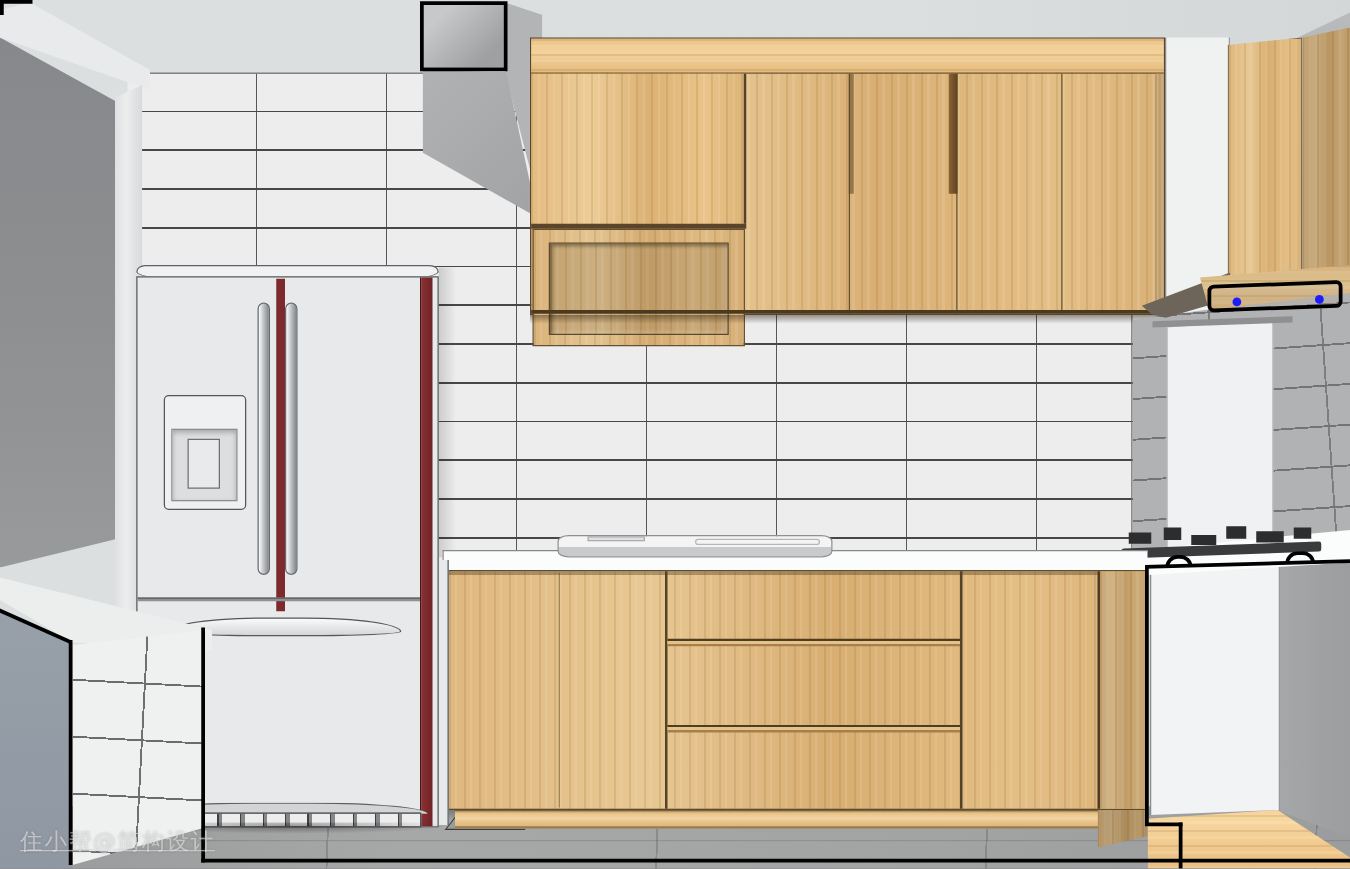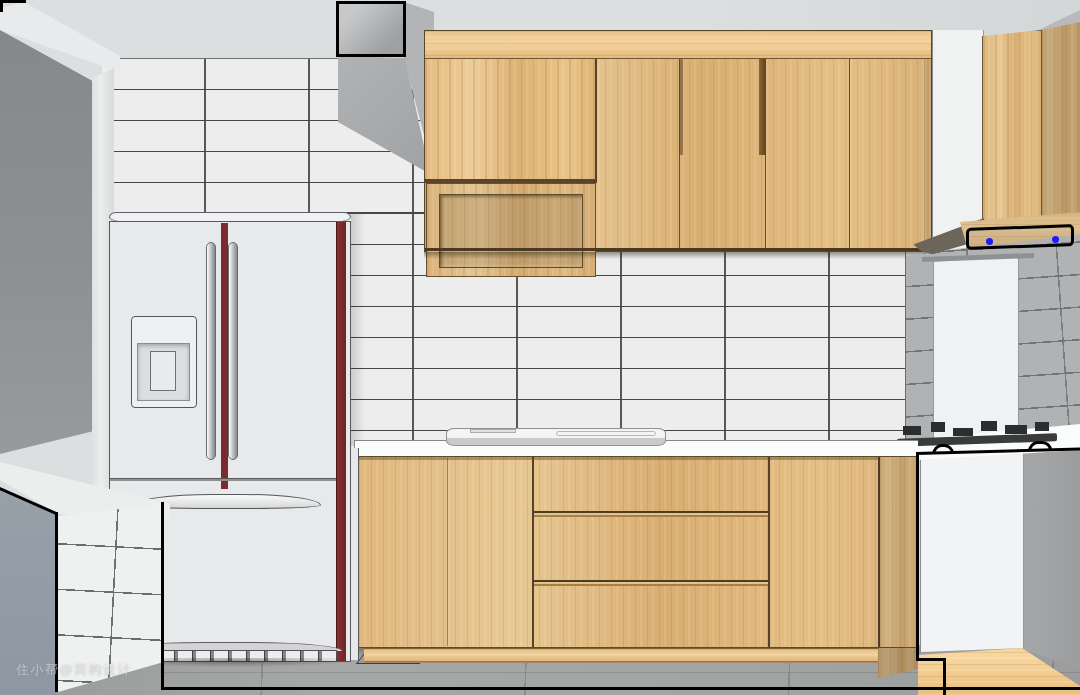--- a/index.html
+++ b/index.html
@@ -33,10 +33,11 @@
   .blue { border-color:#1d1dfc; }
   .watermark {
     color: rgba(238,238,238,.55);
-    font-size: 13px;
+    font-size: 18px;
     letter-spacing: 1.5px;
     text-shadow: 0 0 2px rgba(110,110,110,.45);
     white-space: nowrap;
+    text-decoration: underline;
   }
 </style>
 </head>

